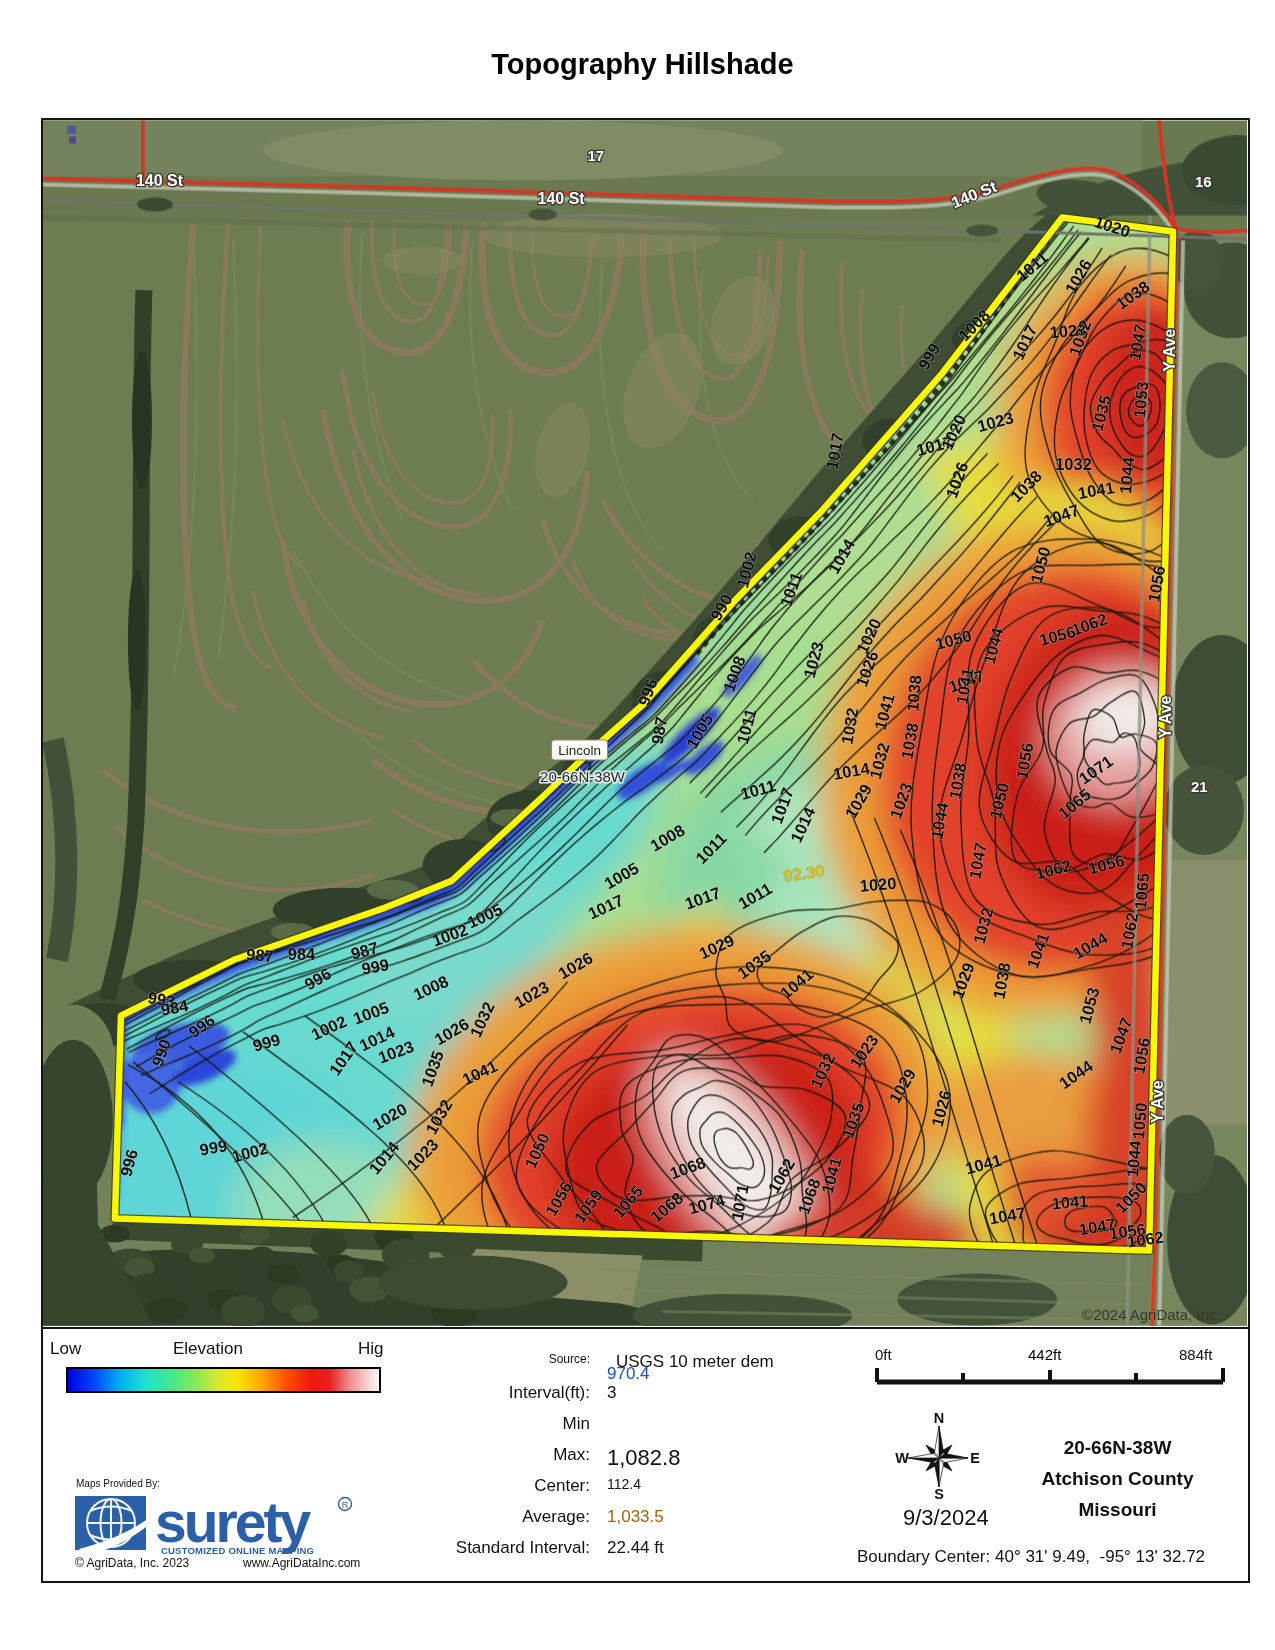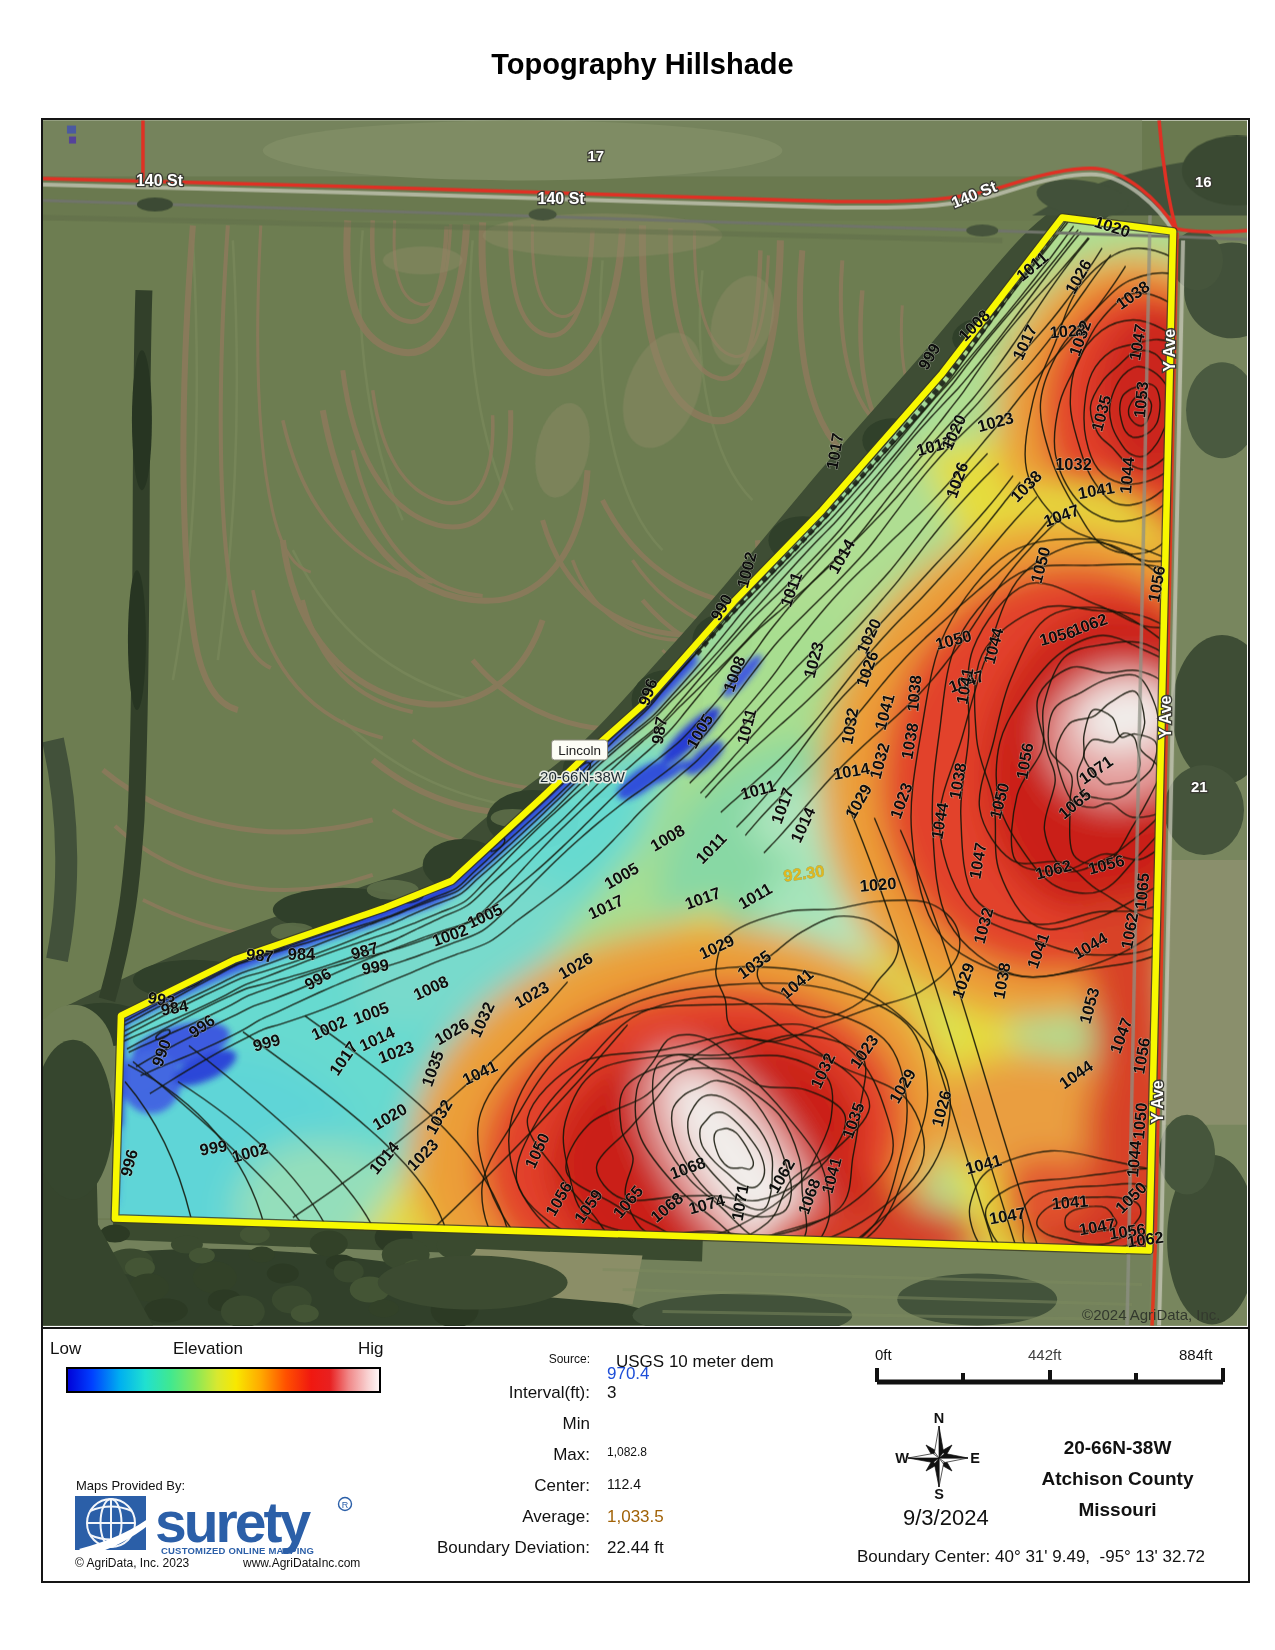--- a/index.html
+++ b/index.html
@@ -607,7 +607,7 @@
 <div class="abs" style="left:243px;top:1556px;font-size:12px;color:#111">www.AgriDataInc.com</div>
 
 <div class="abs" style="left:875px;top:1346px;font-size:15px;color:#111">0ft</div>
-<div class="abs" style="left:1028px;top:1346px;font-size:15px;color:#404040">442ft</div>
+<div class="abs" style="left:1028px;top:1346px;font-size:15px;color:#000000">442ft</div>
 <div class="abs" style="left:1179px;top:1346px;font-size:15px;color:#111">884ft</div>
 
 <svg class="abs" style="left:875px;top:1366px" width="350" height="20" viewBox="0 0 350 20">

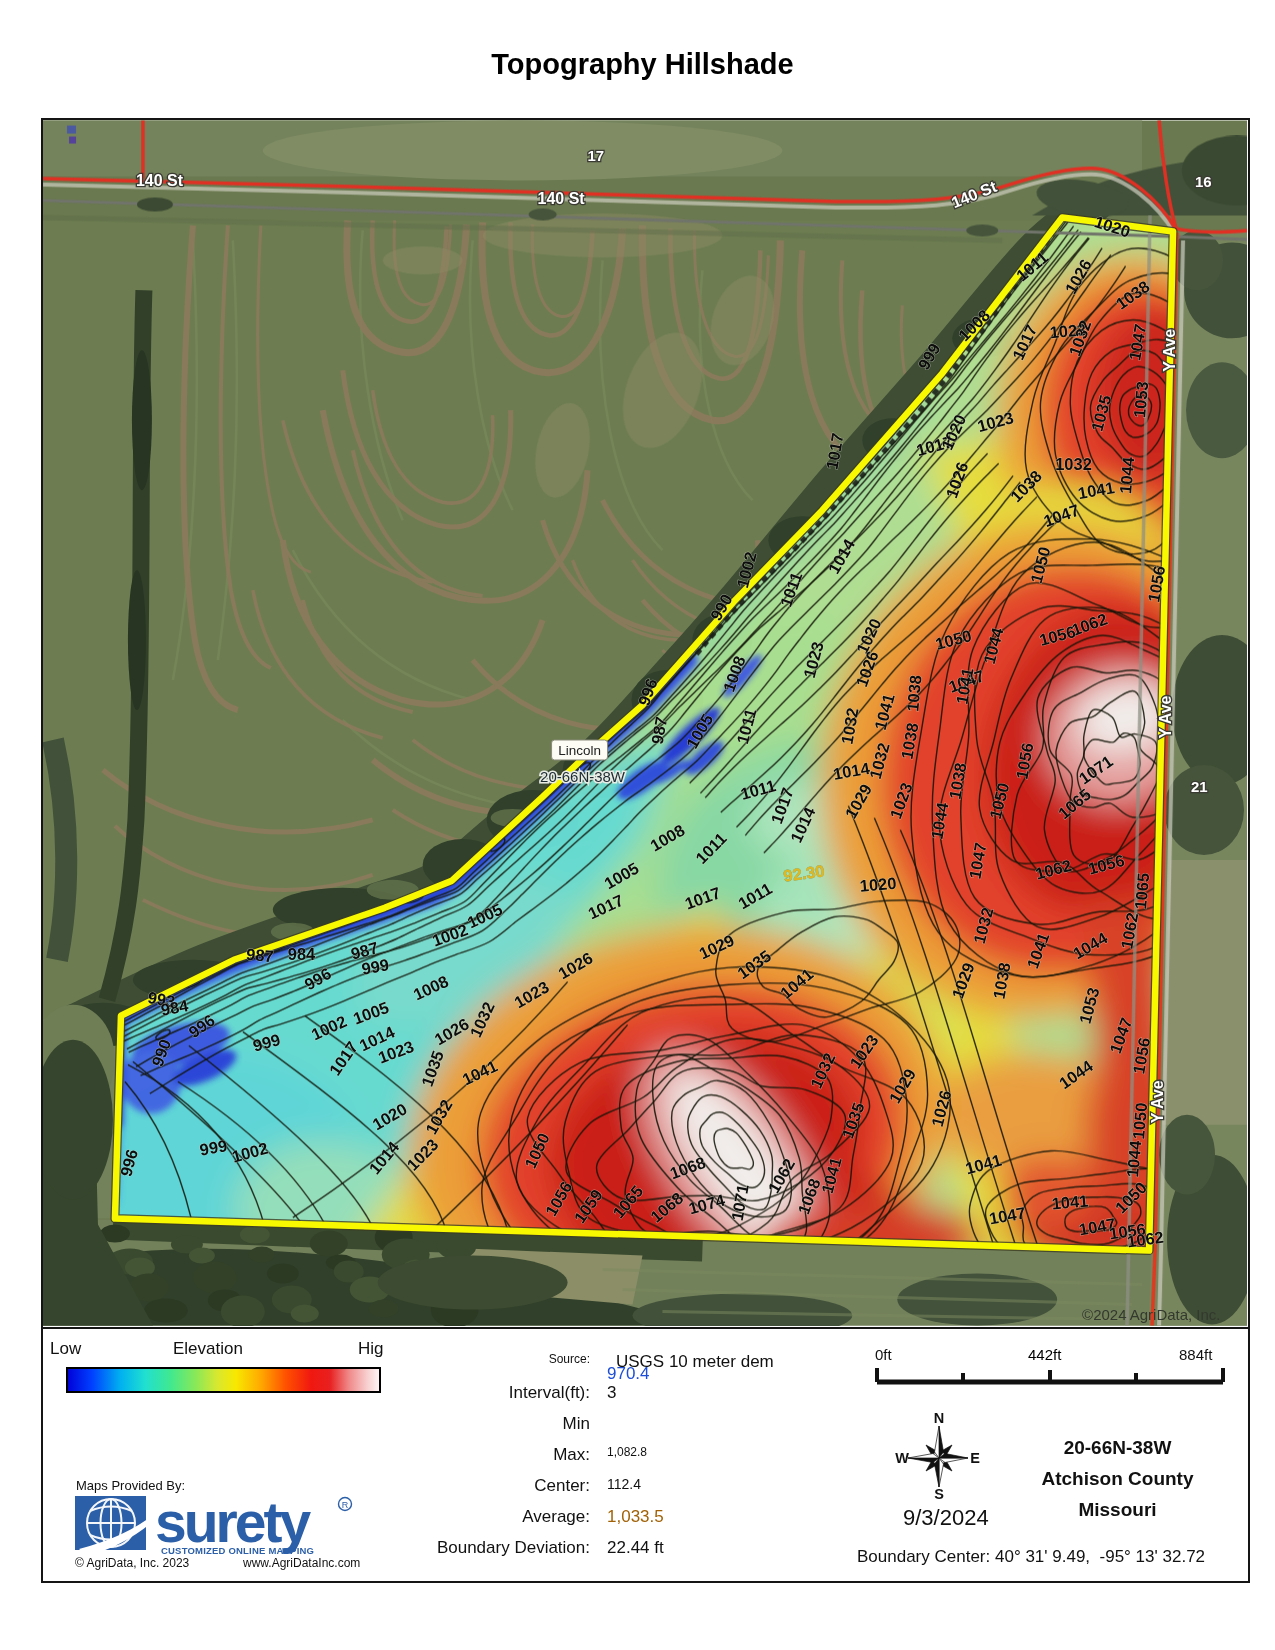--- a/index.html
+++ b/index.html
@@ -575,7 +575,7 @@
 <div style="position:absolute;right:685px;top:1414px;font-size:17px;color:#111;white-space:nowrap">Min</div>
     <div style="position:absolute;left:607px;top:1364px;font-size:17px;color:#1d4ed8;white-space:nowrap">970.4</div>
 <div style="position:absolute;right:685px;top:1445px;font-size:17px;color:#111;white-space:nowrap">Max:</div>
-    <div style="position:absolute;left:607px;top:1445px;font-size:12px;color:#111;white-space:nowrap">1,082.8</div>
+    <div style="position:absolute;left:607px;top:1445px;font-size:22px;color:#111;white-space:nowrap">1,082.8</div>
 <div style="position:absolute;right:685px;top:1476px;font-size:17px;color:#111;white-space:nowrap">Center:</div>
     <div style="position:absolute;left:607px;top:1476px;font-size:14px;color:#111;white-space:nowrap">112.4</div>
 <div style="position:absolute;right:685px;top:1507px;font-size:17px;color:#111;white-space:nowrap">Average:</div>

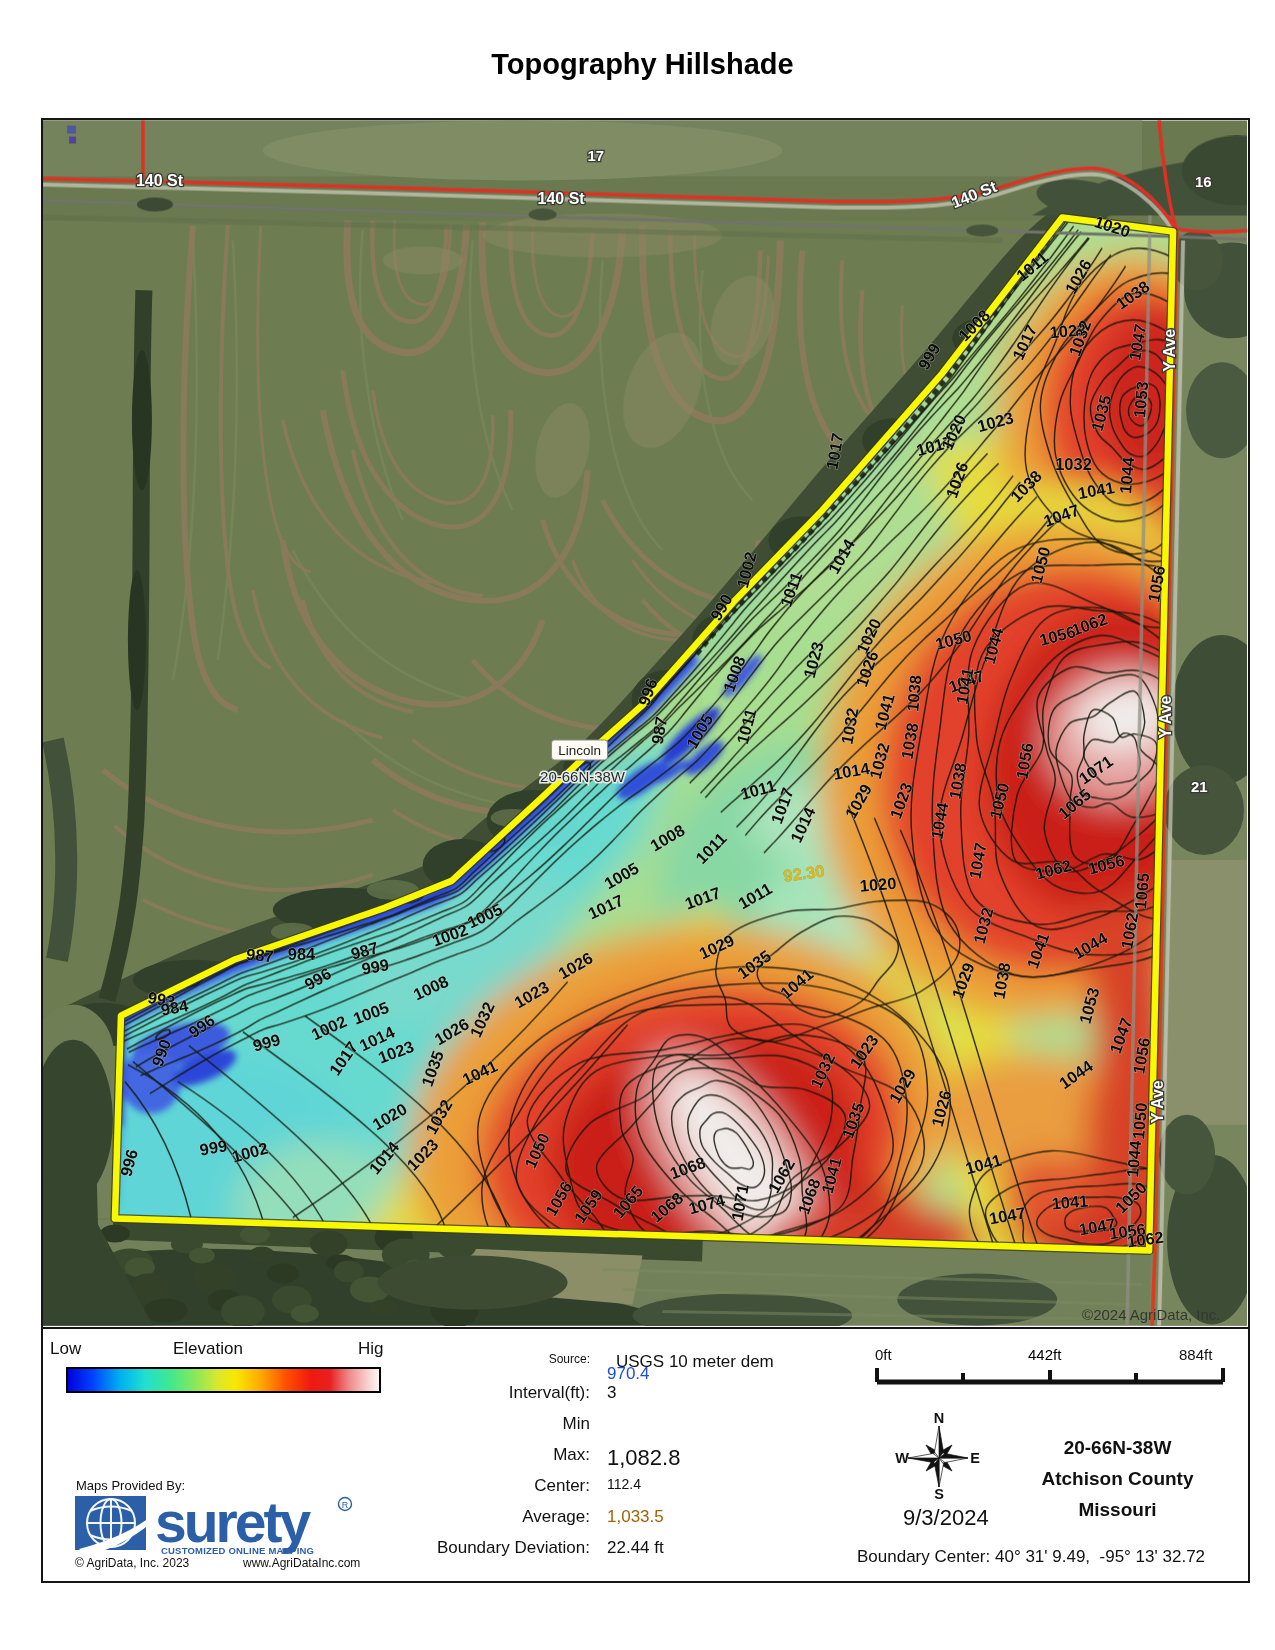--- a/index.html
+++ b/index.html
@@ -583,7 +583,7 @@
 <div style="position:absolute;right:685px;top:1538px;font-size:17px;color:#111;white-space:nowrap">Boundary Deviation:</div>
     <div style="position:absolute;left:607px;top:1538px;font-size:17px;color:#111;white-space:nowrap">22.44 ft</div>
 
-<div class="abs" style="left:76px;top:1478px;font-size:13px;color:#111">Maps Provided By:</div>
+<div class="abs" style="left:76px;top:1478px;font-size:10px;color:#111">Maps Provided By:</div>
 <svg width="300" height="68" viewBox="0 0 300 68" style="position:absolute;left:75px;top:1493px">
 
 <rect x="0" y="3" width="71" height="54" fill="#2b5fa8"></rect>

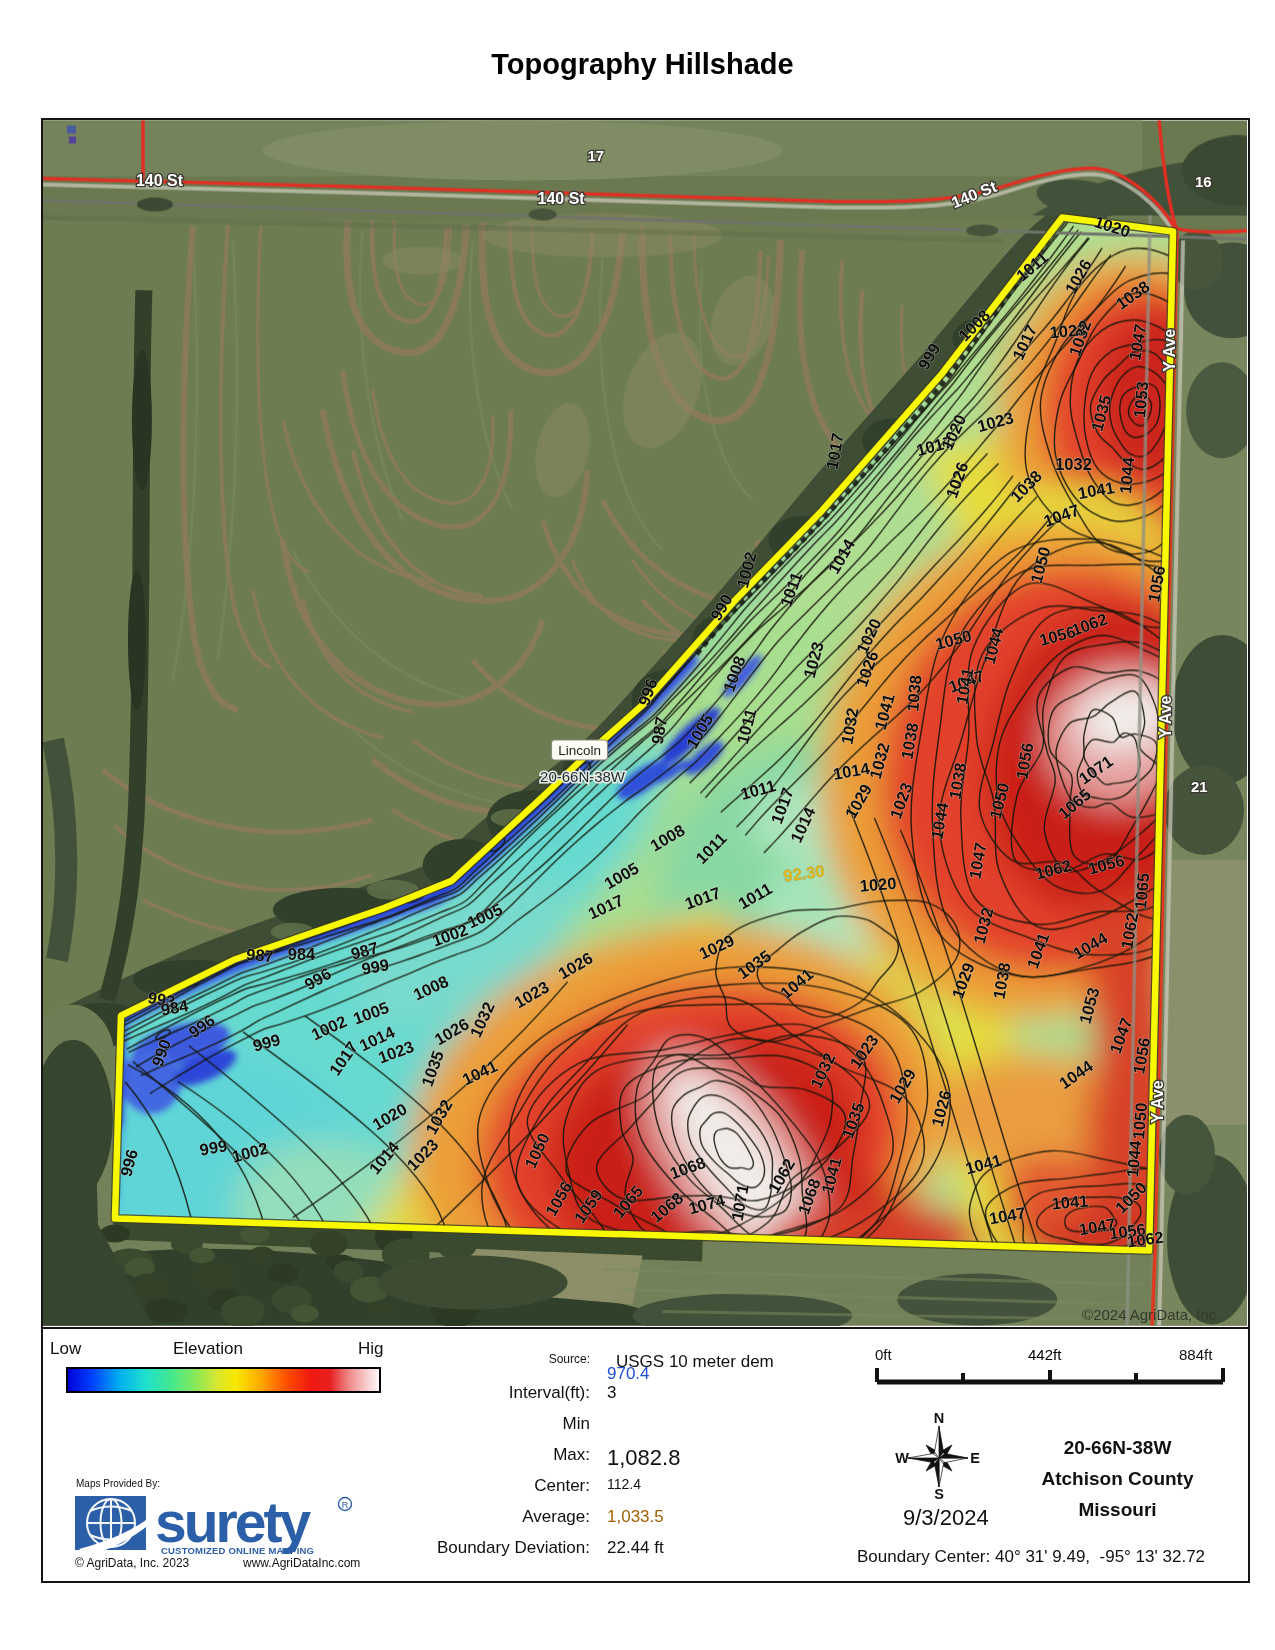--- a/index.html
+++ b/index.html
@@ -580,7 +580,7 @@
     <div style="position:absolute;left:607px;top:1476px;font-size:14px;color:#111;white-space:nowrap">112.4</div>
 <div style="position:absolute;right:685px;top:1507px;font-size:17px;color:#111;white-space:nowrap">Average:</div>
     <div style="position:absolute;left:607px;top:1507px;font-size:17px;color:#a16207;white-space:nowrap">1,033.5</div>
-<div style="position:absolute;right:685px;top:1538px;font-size:17px;color:#111;white-space:nowrap">Boundary Deviation:</div>
+<div style="position:absolute;right:685px;top:1538px;font-size:17px;color:#111;white-space:nowrap">Standard Interval:</div>
     <div style="position:absolute;left:607px;top:1538px;font-size:17px;color:#111;white-space:nowrap">22.44 ft</div>
 
 <div class="abs" style="left:76px;top:1478px;font-size:10px;color:#111">Maps Provided By:</div>

